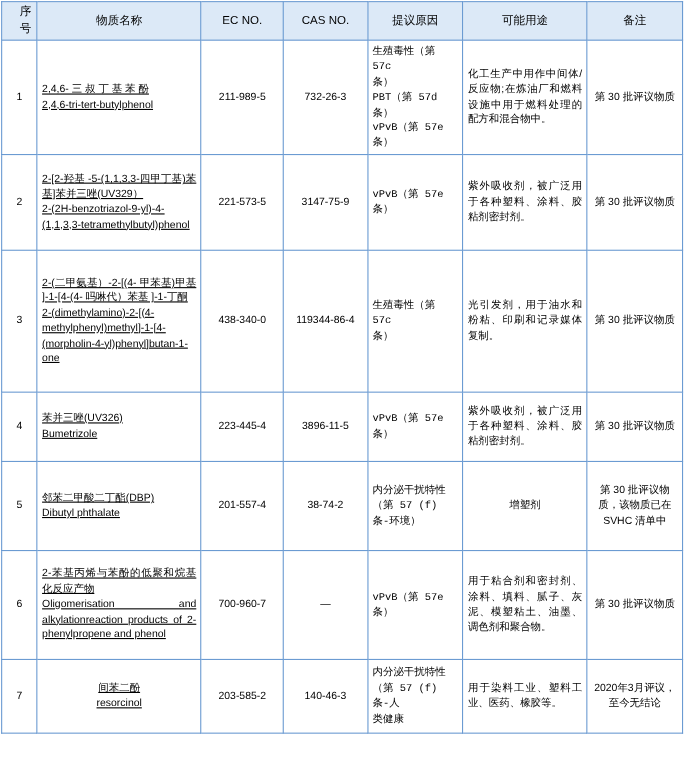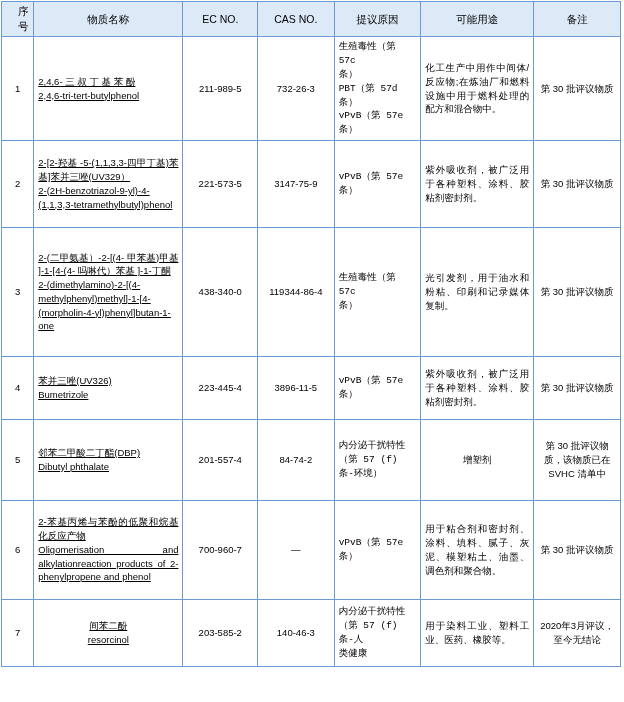--- a/index.html
+++ b/index.html
@@ -184,7 +184,7 @@
         <span class="line">Dibutyl phthalate</span>
       </td>
       <td class="c-ec">201-557-4</td>
-      <td class="c-cas">84-74-2</td>
+      <td class="c-cas">38-74-2</td>
       <td class="c-reason">
         <span class="line">内分泌干扰特性</span>
         <span class="line">（第 57 (f) 条-环境）</span>

